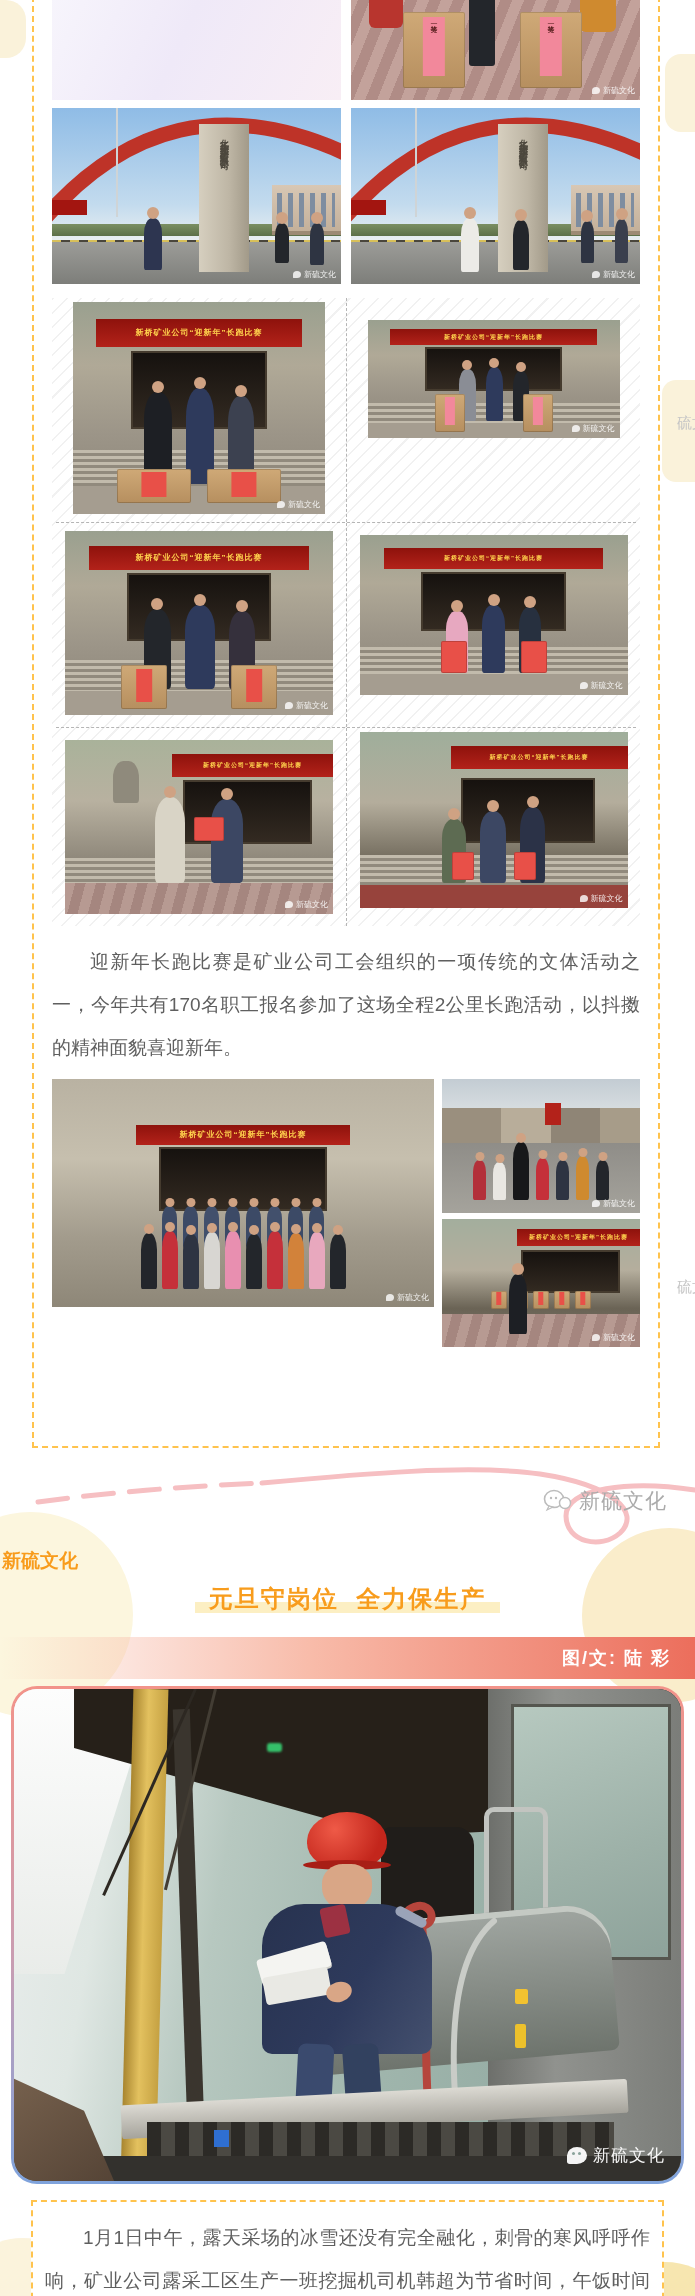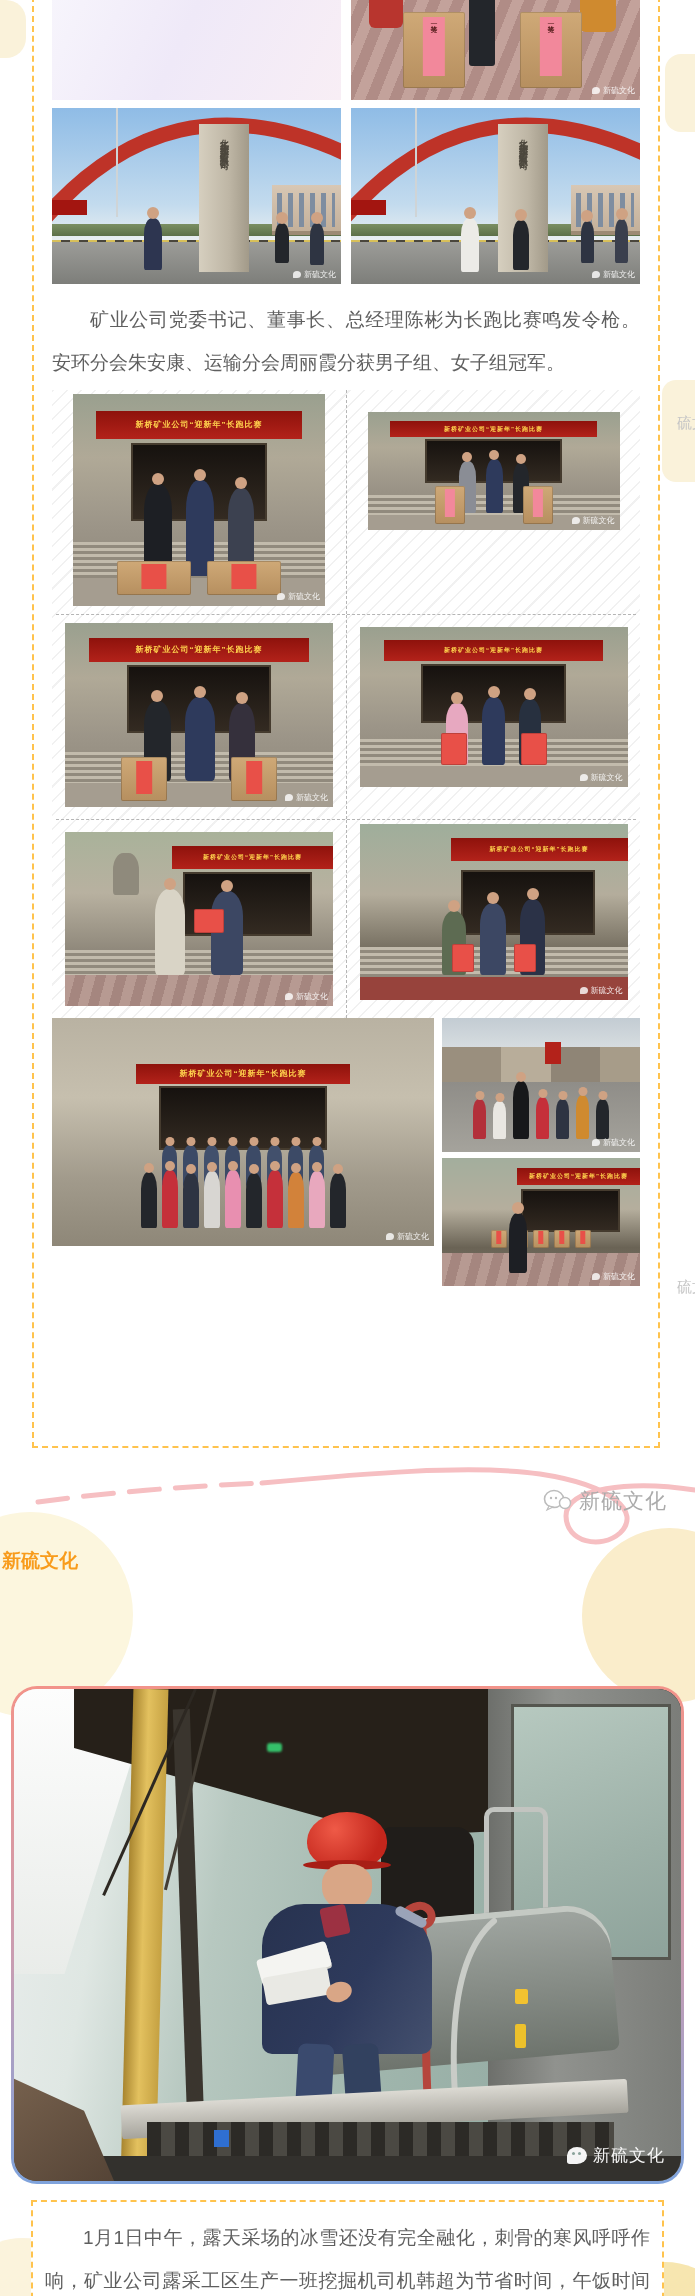--- a/index.html
+++ b/index.html
@@ -208,7 +208,6 @@
       </div>
     </div>
 
-    <p class="para" style="margin-bottom:6px;">矿业公司党委书记、董事长、总经理陈彬为长跑比赛鸣发令枪。安环分会朱安康、运输分会周丽霞分获男子组、女子组冠军。</p>
 
     <div class="grid-section">
       <div class="grid-row" style="height:224px;">

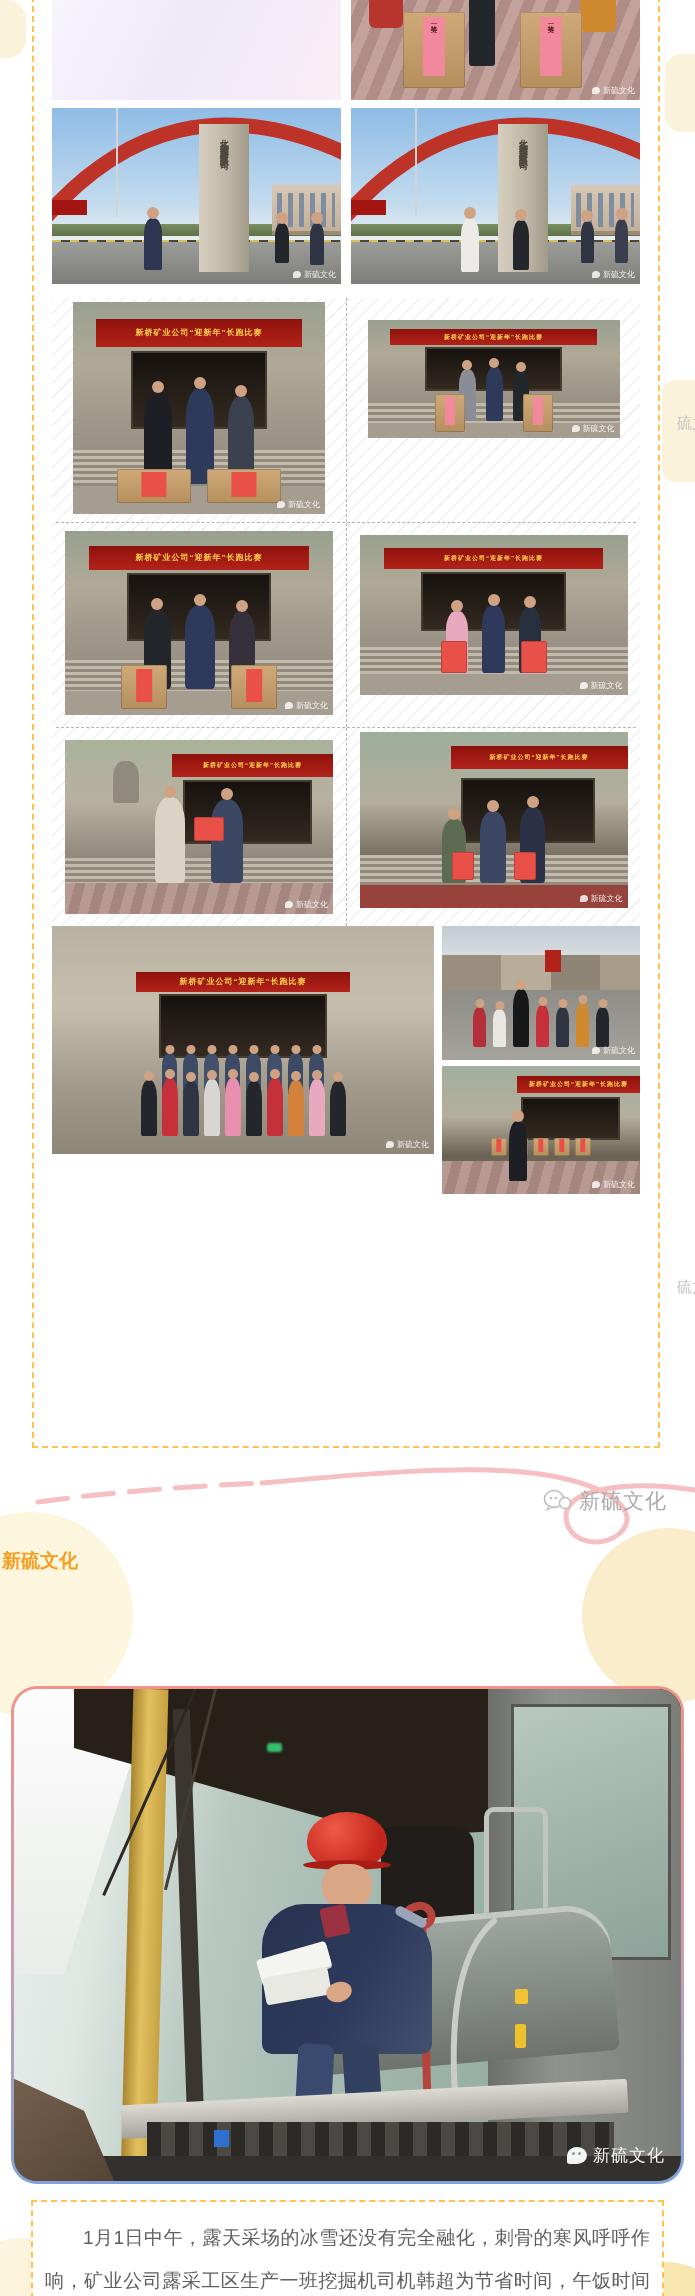--- a/index.html
+++ b/index.html
@@ -407,6 +407,7 @@
       </div>
     </div>
 
+    <p class="para" style="margin-top:14px;margin-bottom:10px;">迎新年长跑比赛是矿业公司工会组织的一项传统的文体活动之一，今年共有170名职工报名参加了这场全程2公里长跑活动，以抖擞的精神面貌喜迎新年。</p>
 
     <div style="display:flex;gap:8px;">
       <div class="photo" style="width:382px;height:228px;">

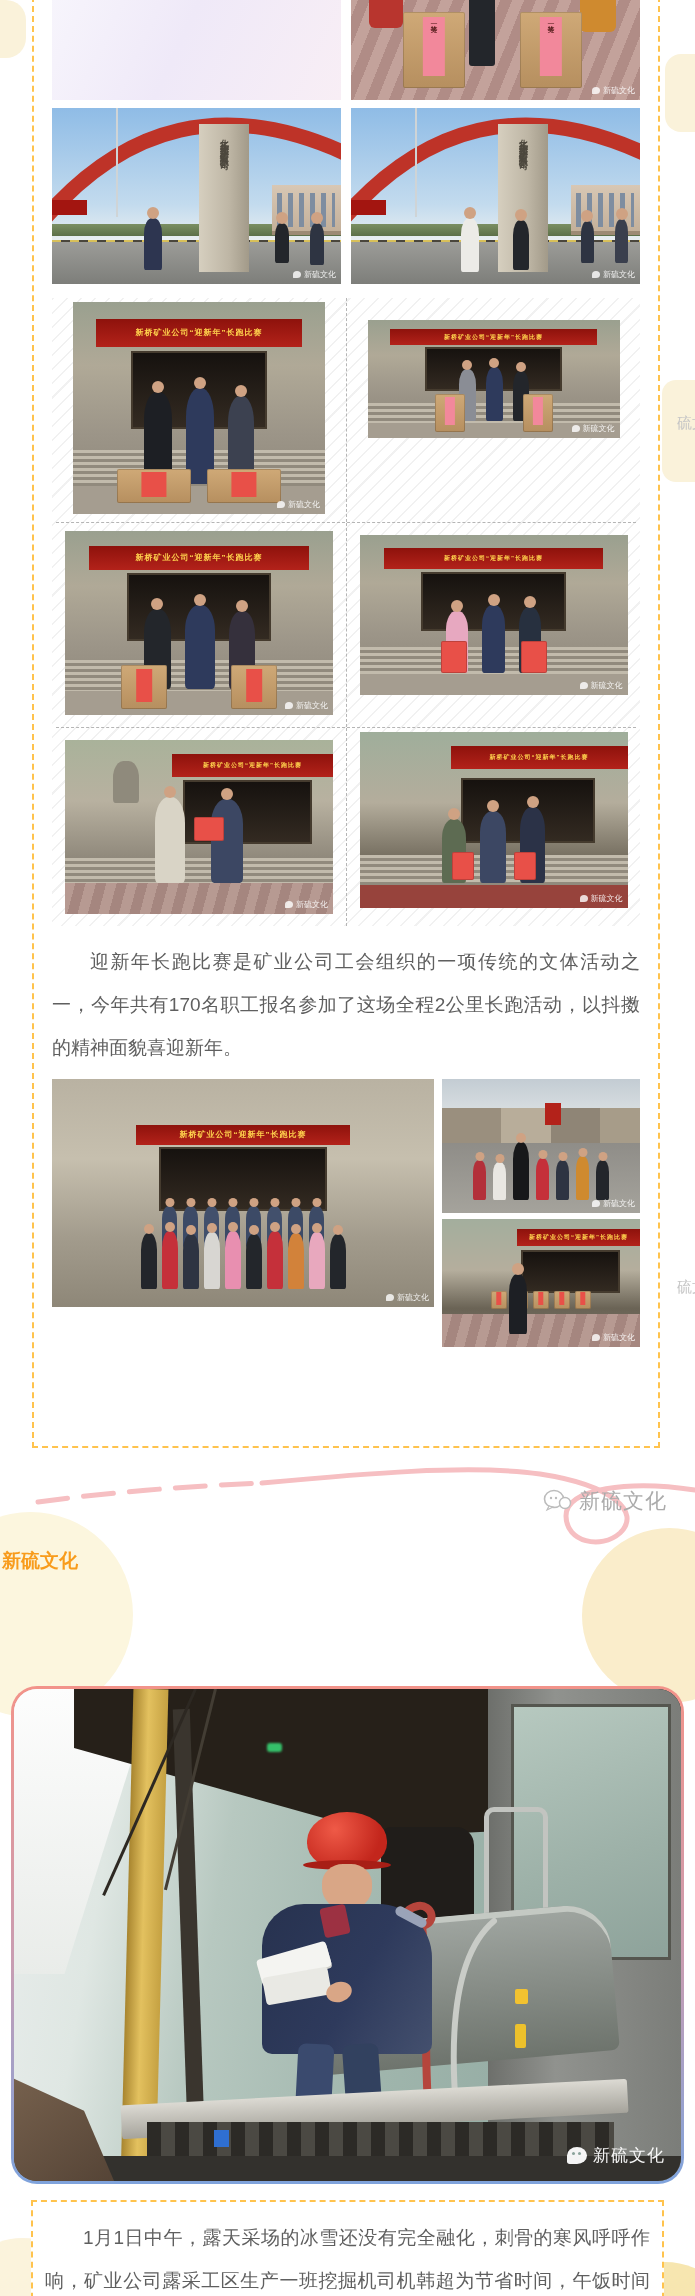--- a/index.html
+++ b/index.html
@@ -566,6 +566,9 @@
   </div>
 
   <div class="sec-label">新硫文化</div>
+  <div class="sec-title-wrap">
+    <span class="sec-title">元旦守岗位  全力保生产</span>
+  </div>
 
   <div class="photo-card">
     <div class="inner">

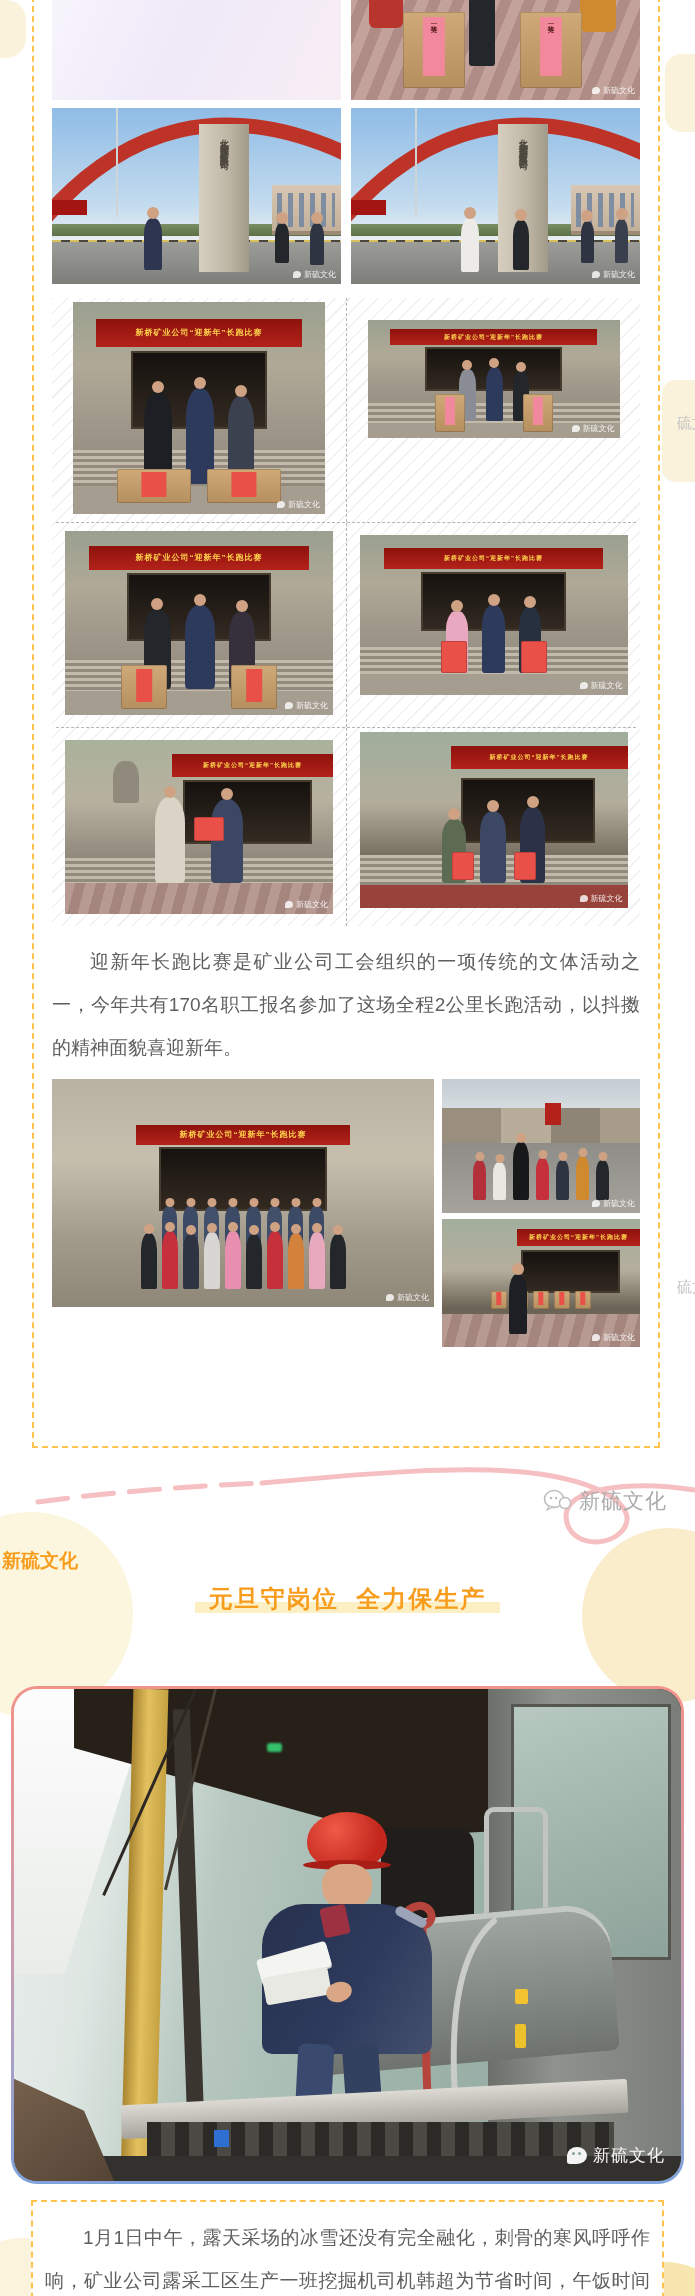--- a/index.html
+++ b/index.html
@@ -569,6 +569,9 @@
   <div class="sec-title-wrap">
     <span class="sec-title">元旦守岗位  全力保生产</span>
   </div>
+  <div class="credit-bar">
+    <span>图/文: 陆 彩</span>
+  </div>
 
   <div class="photo-card">
     <div class="inner">

